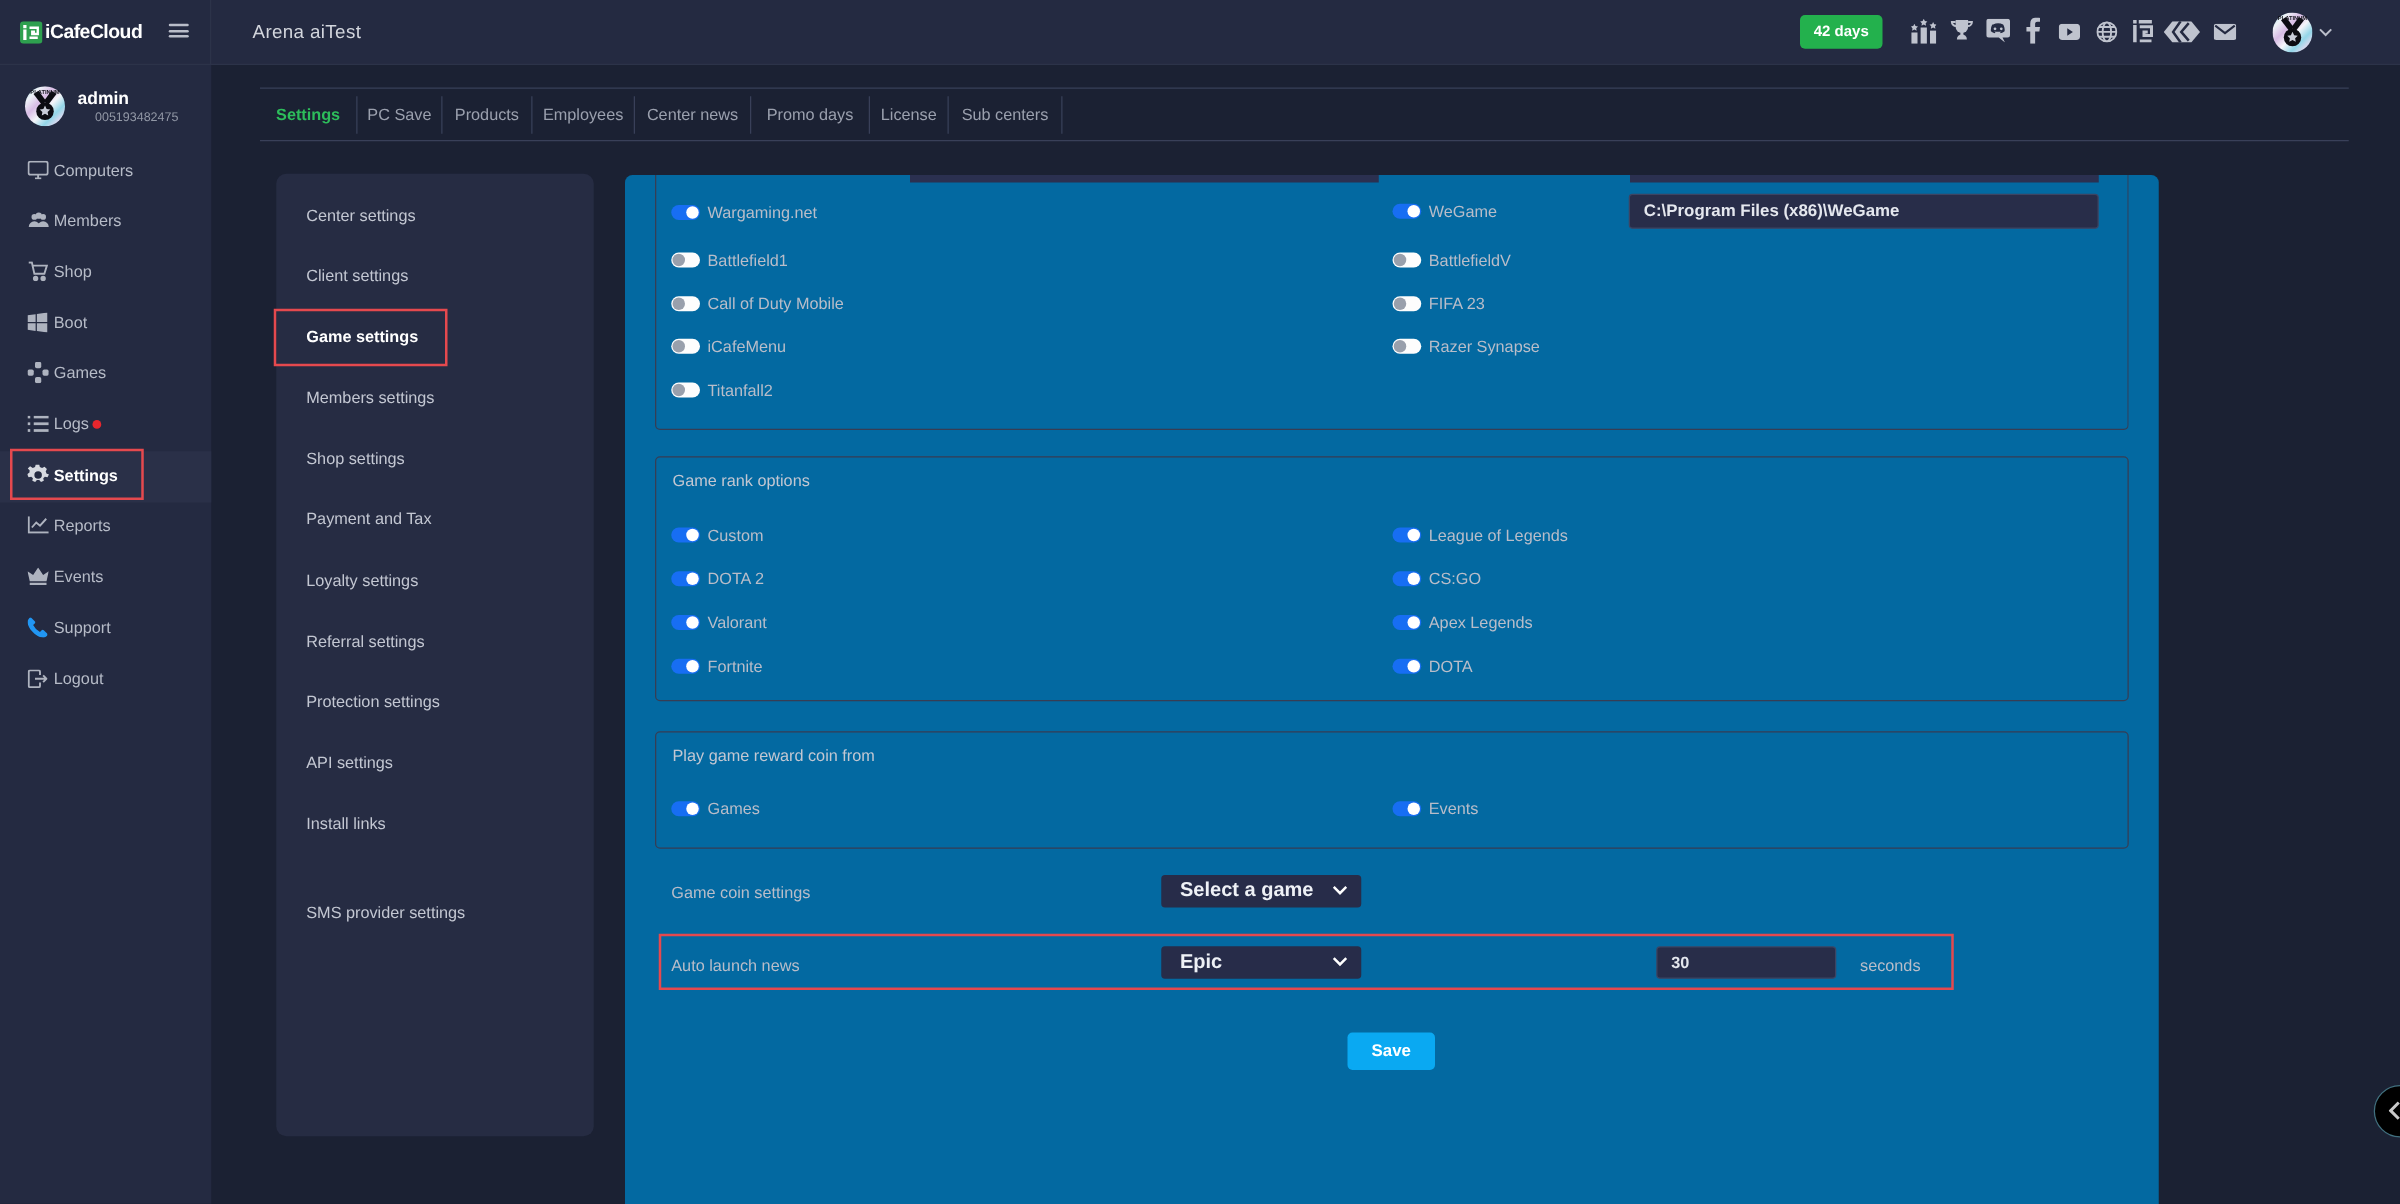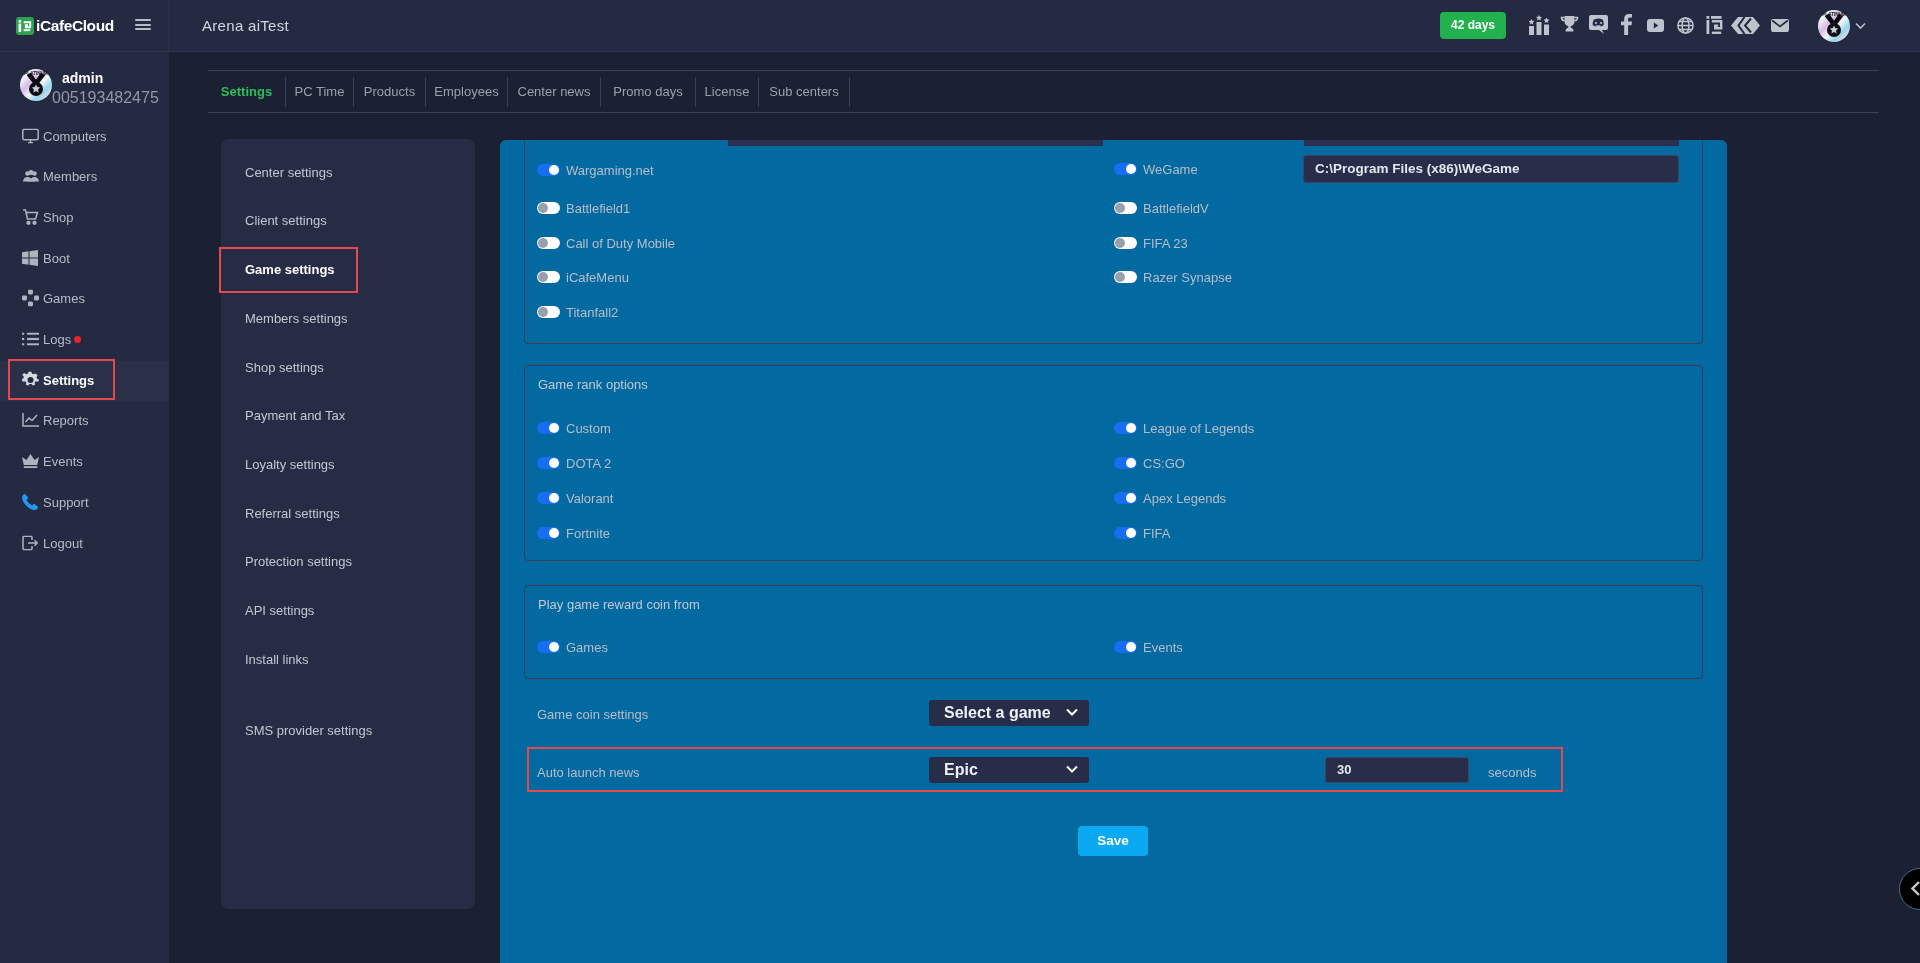--- a/index.html
+++ b/index.html
@@ -133,7 +133,7 @@
    <text x="16" y="6.2" font-size="4.6" text-anchor="middle" fill="#15151d" font-weight="bold" font-family="Liberation Sans,sans-serif">PLATINUM</text>
  </svg>
  <div class="abs" style="left:62px;top:18px;font-size:14px;font-weight:bold;color:#fff">admin</div>
- <div class="abs" style="left:52px;top:37px;font-size:16px;color:#9298a6">005193482475</div>
+ <div class="abs" style="left:76px;top:37px;font-size:10px;color:#9298a6">005193482475</div>
  <div class="mitem" style="top:63.5px">
   <svg width="17" height="15" viewBox="0 0 17 15" fill="none" stroke="#aeb3bf" stroke-width="1.5">
         <rect x=".8" y=".8" width="15.4" height="10.4" rx="1.5"></rect>

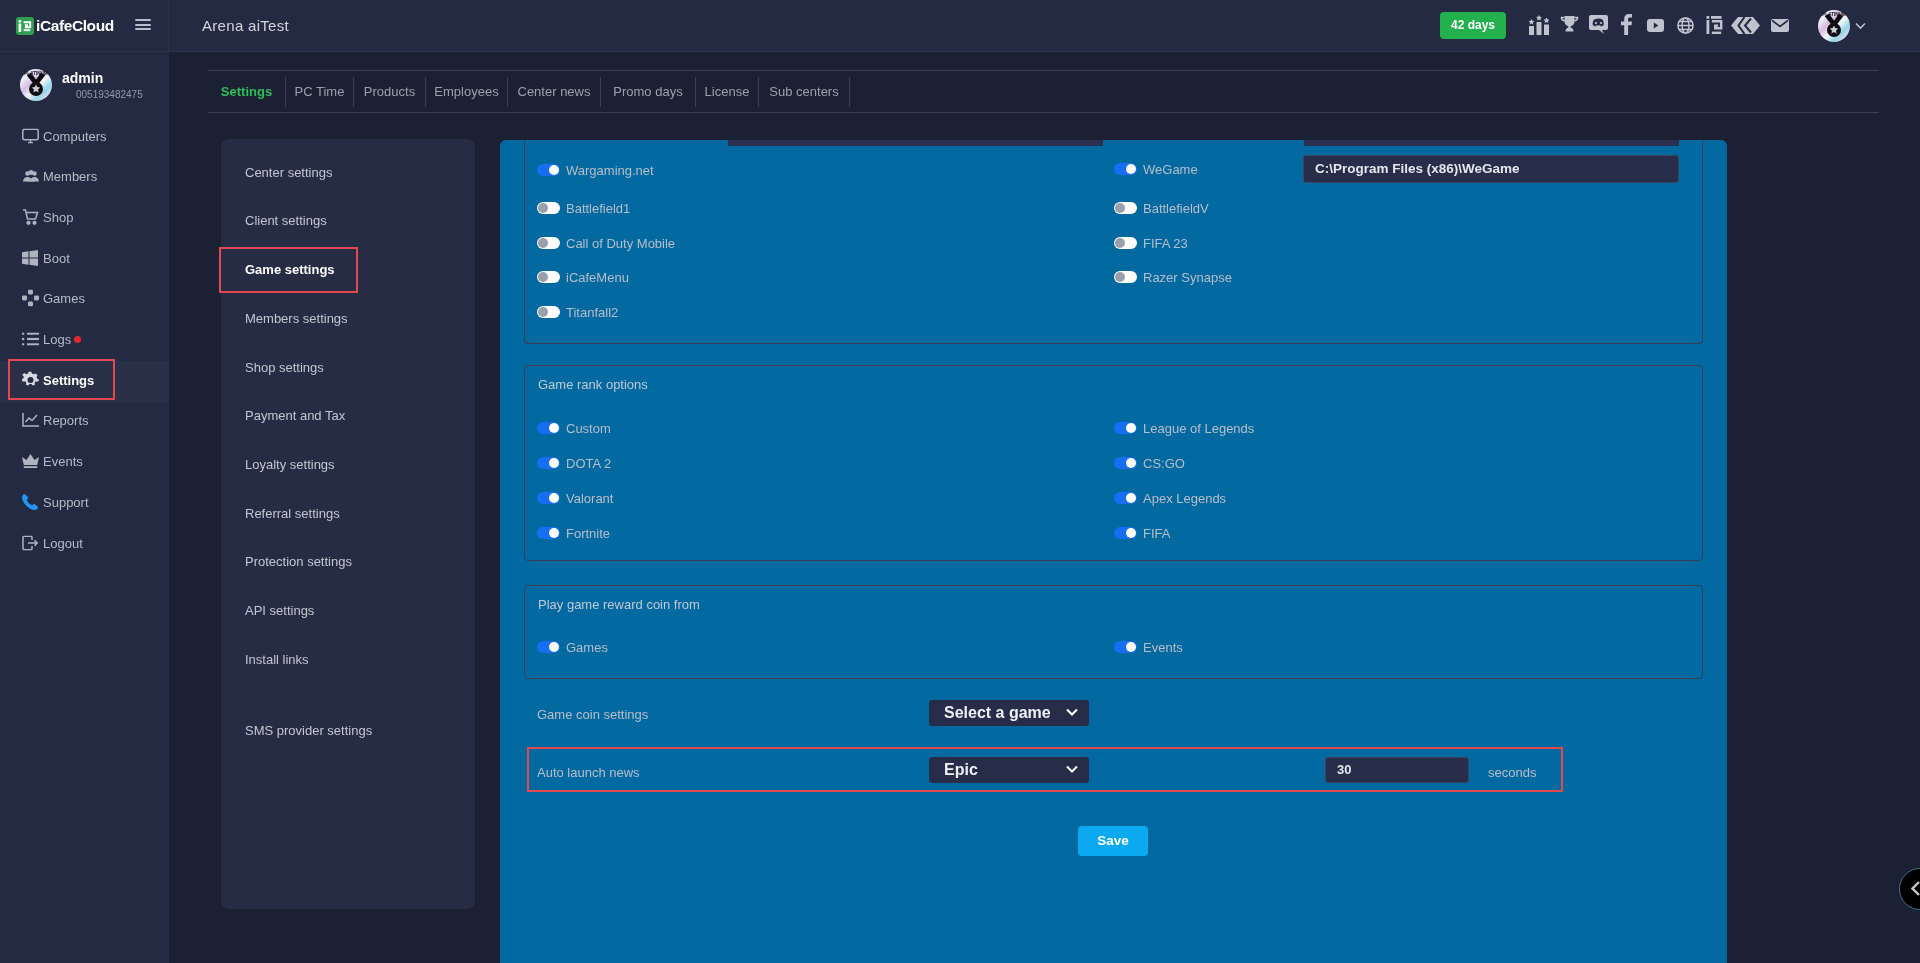--- a/index.html
+++ b/index.html
@@ -225,7 +225,7 @@
 <div id="tabs">
  <div class="tab" style="width:77px;color:#2dbd5b;font-weight:bold">Settings</div>
     <div class="tabsep"></div>
- <div class="tab" style="width:67px">PC Time</div>
+ <div class="tab" style="width:67px">PC Save</div>
     <div class="tabsep"></div>
  <div class="tab" style="width:71px">Products</div>
     <div class="tabsep"></div>

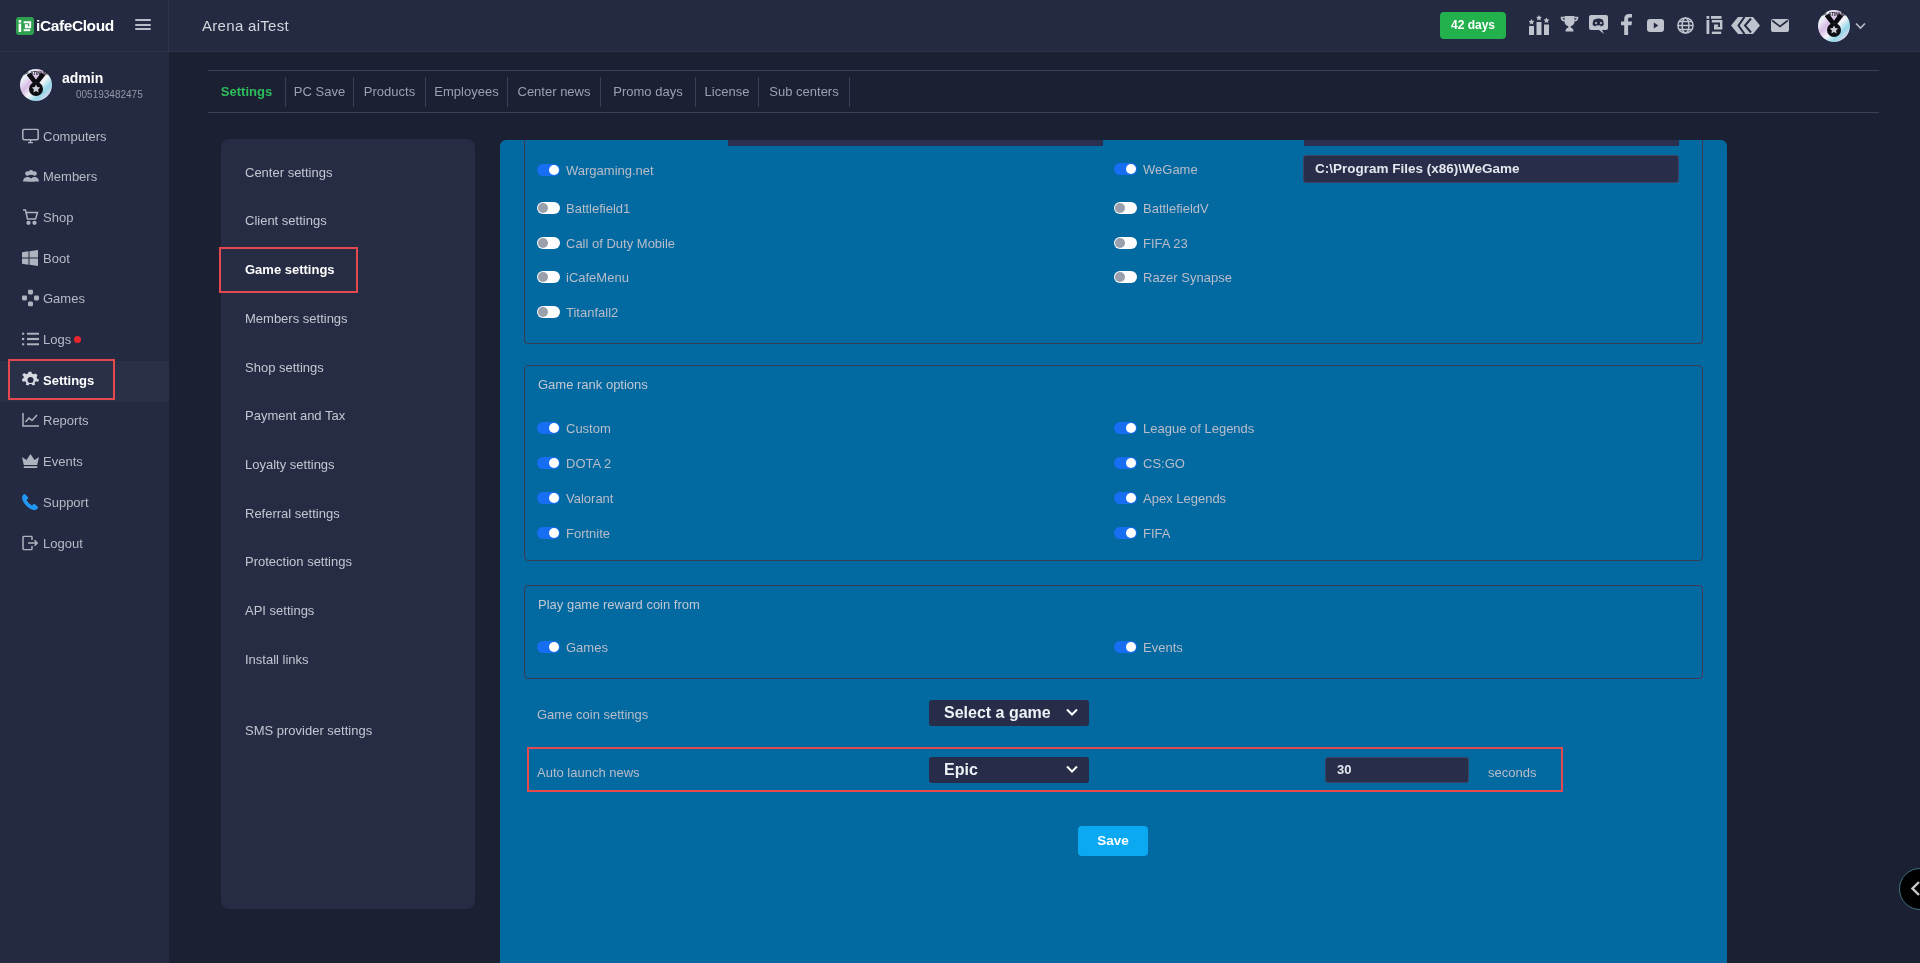--- a/index.html
+++ b/index.html
@@ -296,7 +296,7 @@
   <div class="tg on" style="left:12px;top:167px"></div>
       <span class="tlab" style="left:41px;top:167px">Fortnite</span>
   <div class="tg on" style="left:589px;top:167px"></div>
-      <span class="tlab" style="left:618px;top:167px">FIFA</span>
+      <span class="tlab" style="left:618px;top:167px">DOTA</span>
  </div>
  <div class="panel" style="top:445px;height:93.5px">
   <div class="ptitle">Play game reward coin from</div>

